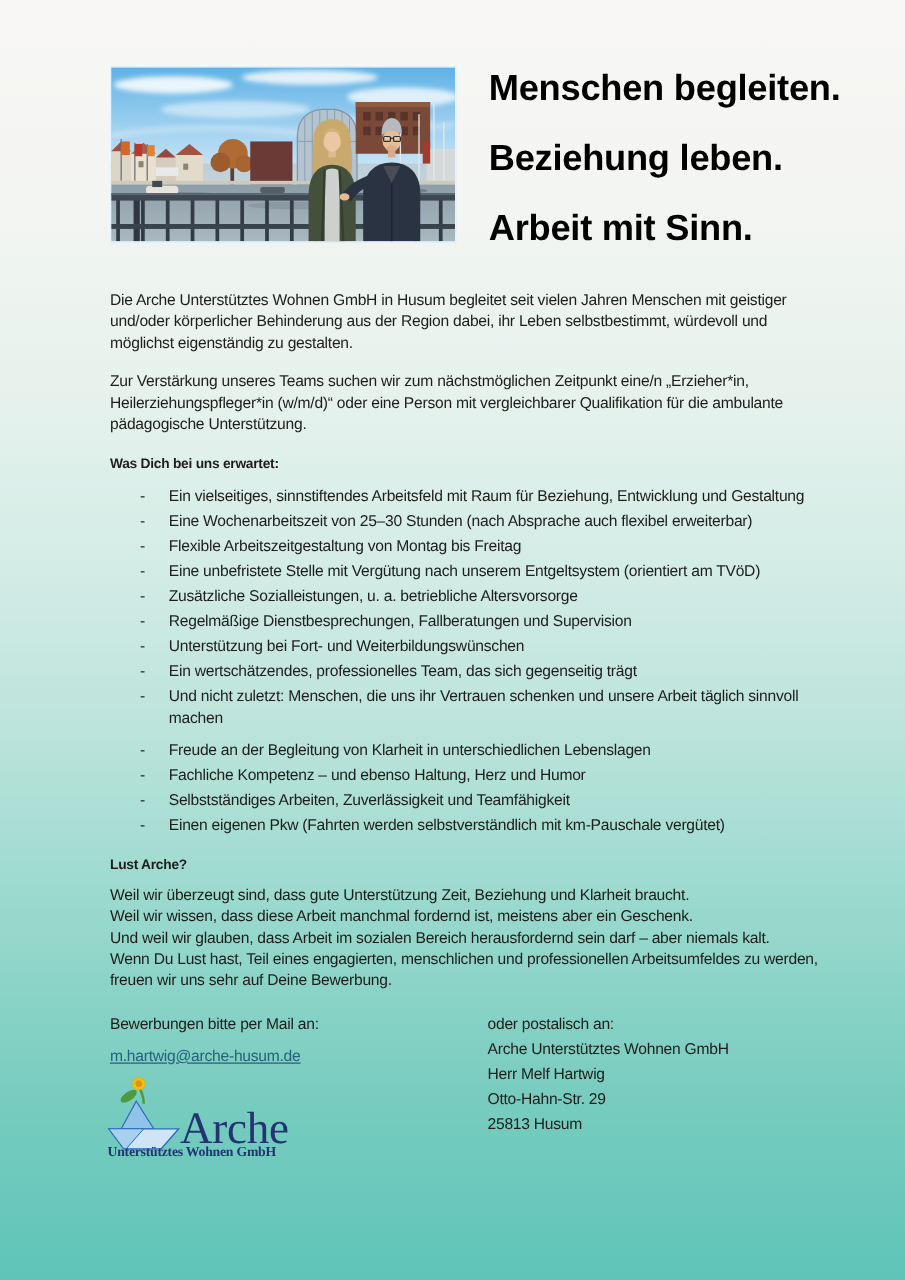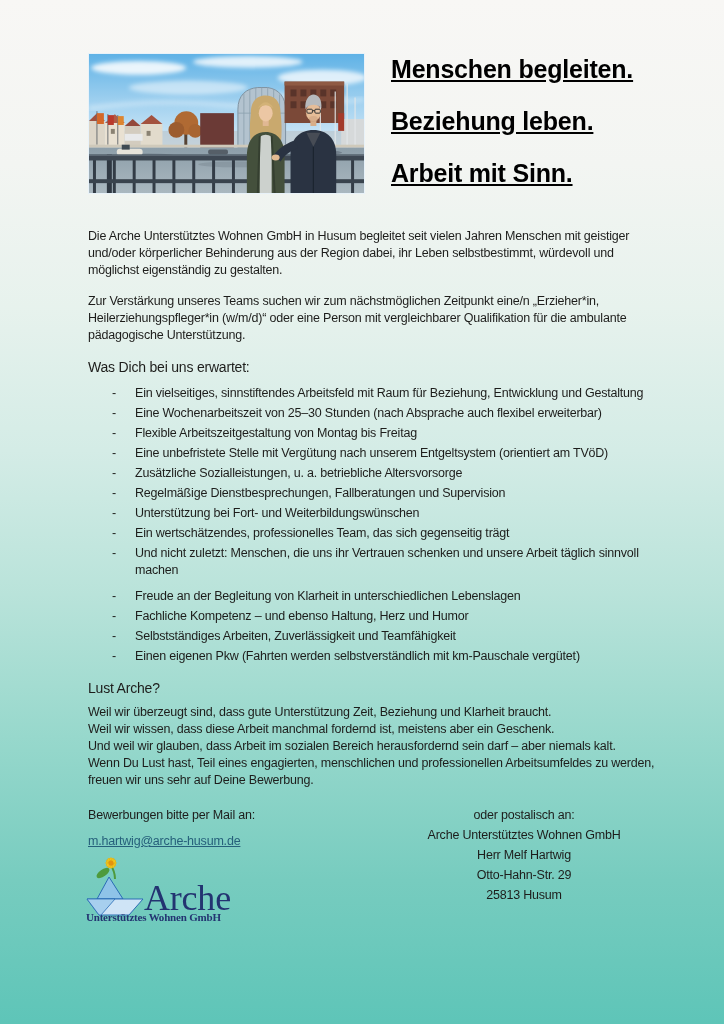--- a/index.html
+++ b/index.html
@@ -30,8 +30,8 @@
   .photo-frame svg { display:block; width:100%; height:100%; }
   .headline { margin-left: 26px; padding-top: 4px; }
   .headline-line {
-    font-size: 25px; font-weight: 700; color:#000;
-    letter-spacing: -0.2px; line-height: 1; margin-bottom: 27px; text-decoration: underline;
+    font-size: 29px; font-weight: 700; color:#000;
+    letter-spacing: -0.2px; line-height: 1; margin-bottom: 27px;
   }
   .headline-line:last-child { margin-bottom: 0; }
 

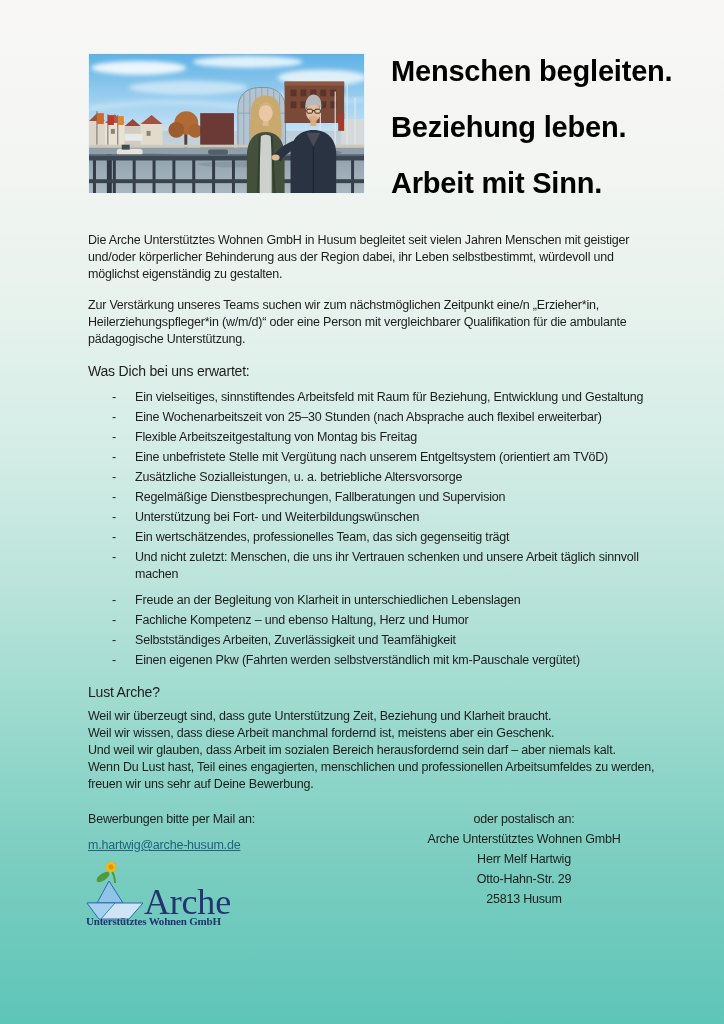--- a/index.html
+++ b/index.html
@@ -39,7 +39,7 @@
   .content p { margin: 0; }
   .para1 { margin-top: 34px !important; }
   .para2 { margin-top: 14px !important; }
-  .sec-heading { font-size: 14px; font-weight: 400; margin: 15px 0 0 0; line-height: 17px; }
+  .sec-heading { font-size: 11px; font-weight: 700; margin: 15px 0 0 0; line-height: 17px; }
   ul.dashlist { list-style: none; margin: 9px 0 0 24px; padding: 0; }
   ul.dashlist li { display: flex; margin-bottom: 3px; }
   ul.dashlist .dash { width: 23px; flex: none; }

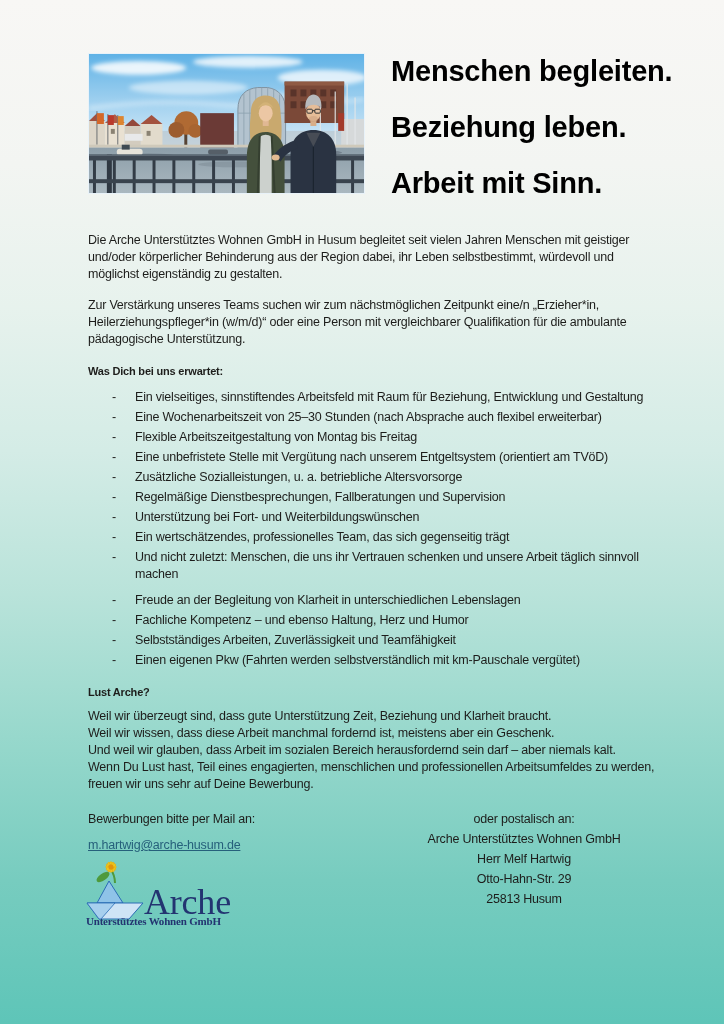--- a/index.html
+++ b/index.html
@@ -48,7 +48,7 @@
 
   .contact-row { display: flex; margin-top: 18px; }
   .contact-col.left { width: 302px; flex: none; }
-  .contact-col.right { flex: 1; text-align: center; }
+  .contact-col.right { flex: 1; }
   .email-link {
     display: inline-block; margin-top: 9px;
     color: #26607b; text-decoration: underline; cursor: pointer;

